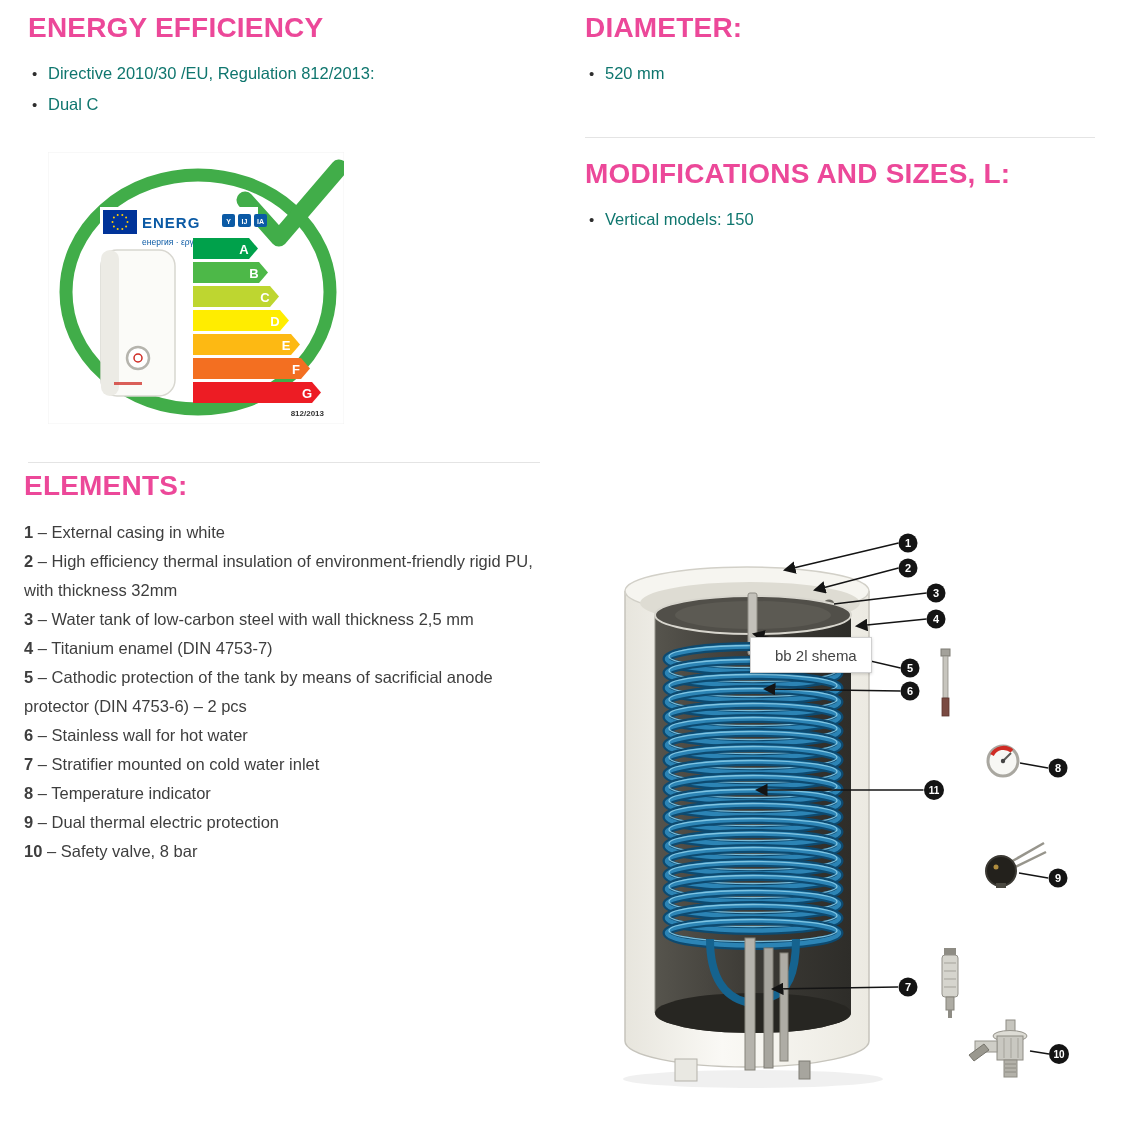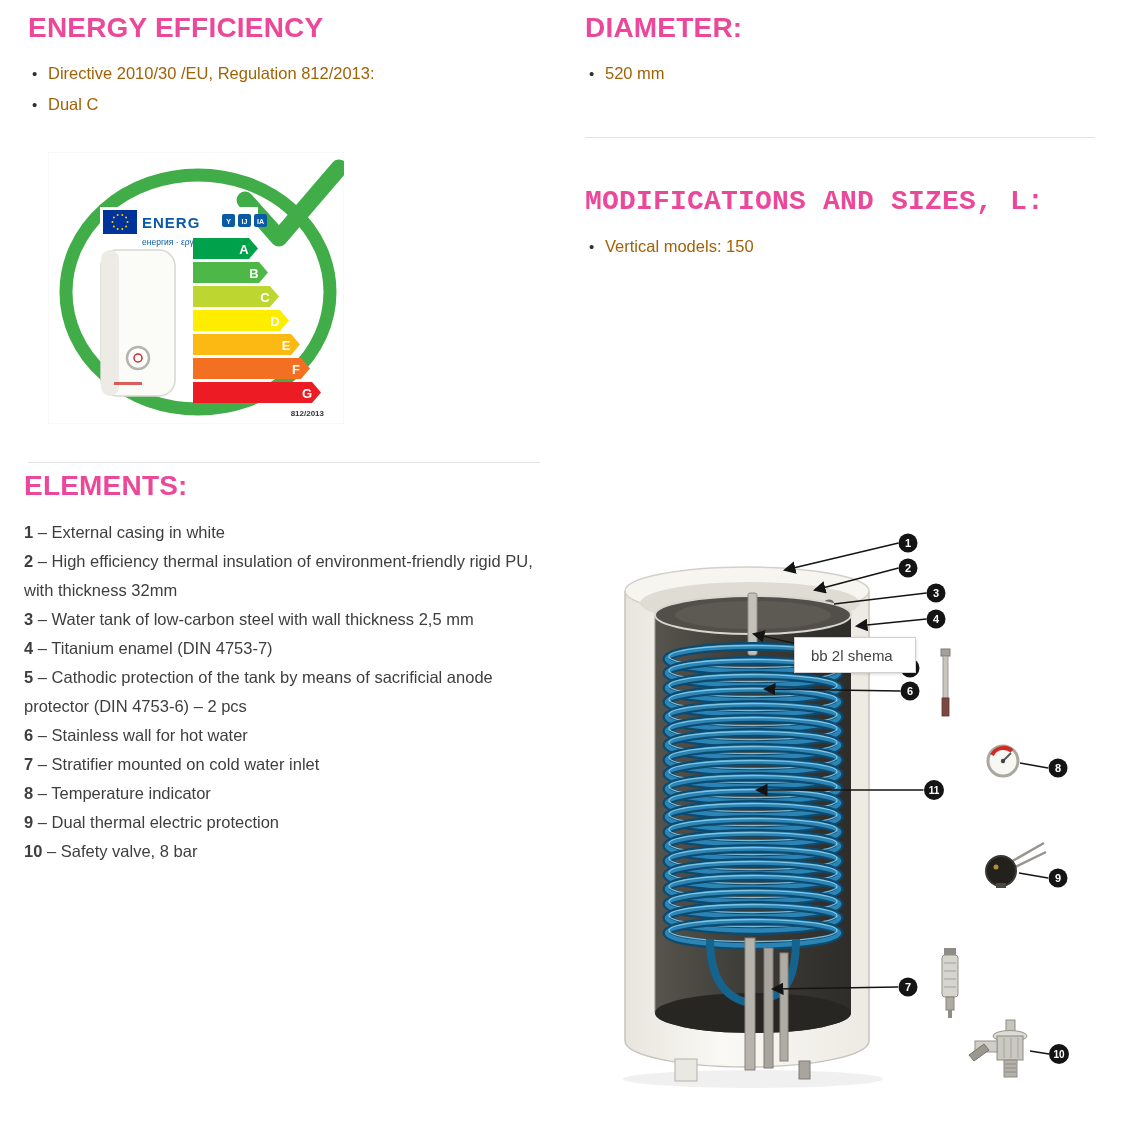--- a/index.html
+++ b/index.html
@@ -10,7 +10,7 @@
   }
   .red-heading { color:#ec4899; font-size:28px; font-weight:bold; letter-spacing:.2px; }
   .bullets { list-style:none; margin-top:14px; }
-  .bullets li { position:relative; padding-left:20px; font-size:16.5px; line-height:31px; color:#a16207; }
+  .bullets li { position:relative; padding-left:20px; font-size:16.5px; line-height:31px; color:#0f766e; }
   .bullets li::before { content:"•"; position:absolute; left:4px; top:0; font-size:15px; color:#2e2e2e; }
   .divider { border-top:1px solid #e4e4e4; height:0; }
 

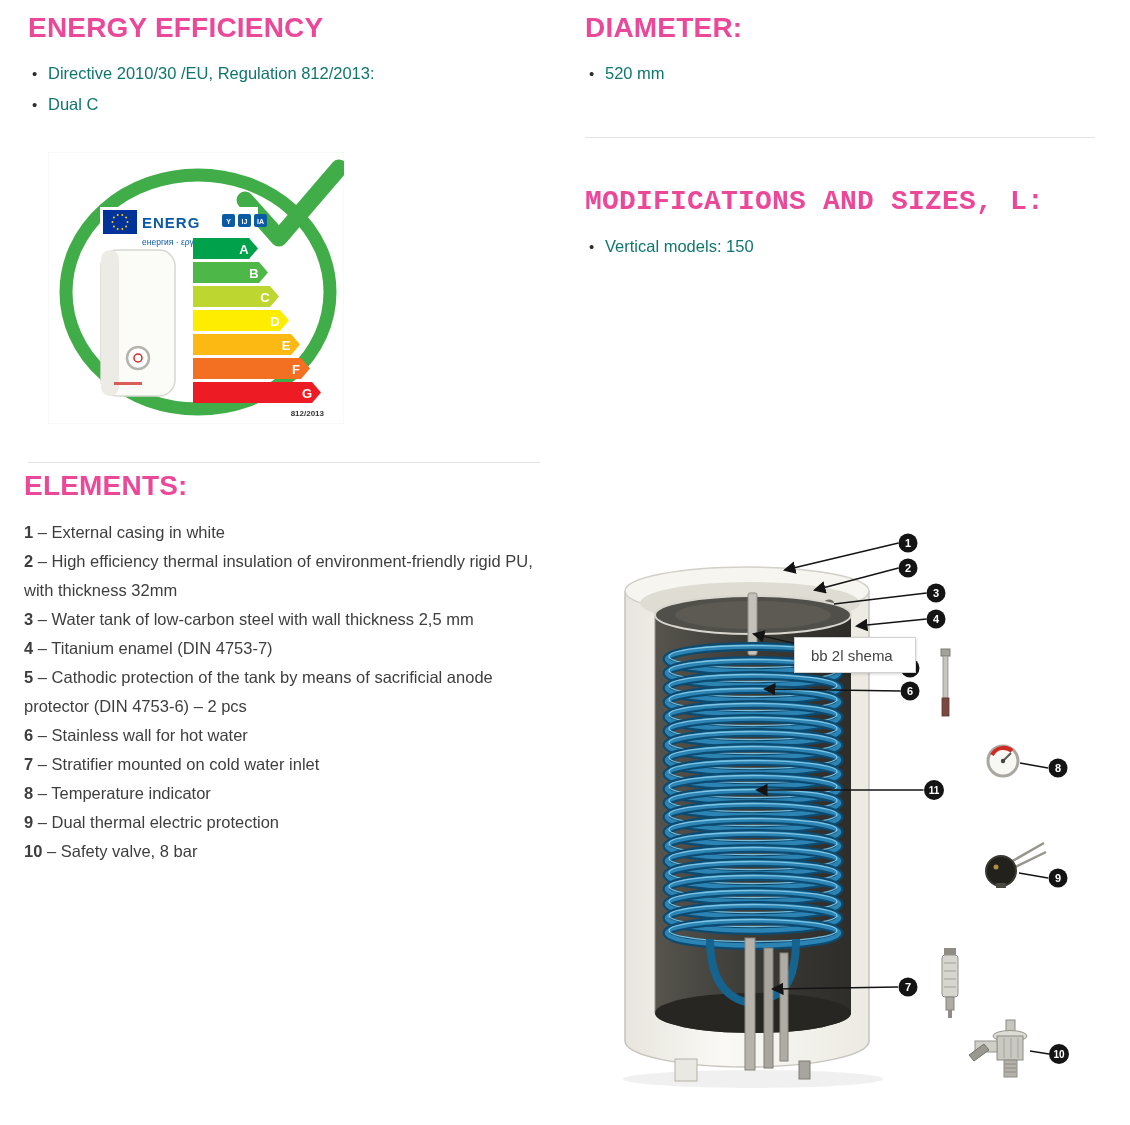--- a/index.html
+++ b/index.html
@@ -24,7 +24,7 @@
 
   .col-right-top { position:absolute; left:585px; top:12px; width:510px; }
   .col-right-top .divider { margin-top:48px; }
-  .col-right-top .second-heading { margin-top:48px;font-family:Liberation Mono, monospace; }
+  .col-right-top .second-heading { margin-top:20px; }
 
   .diagram { position:absolute; left:613px; top:523px; width:482px; height:592px; }
   .diagram svg { position:absolute; left:0; top:0; }

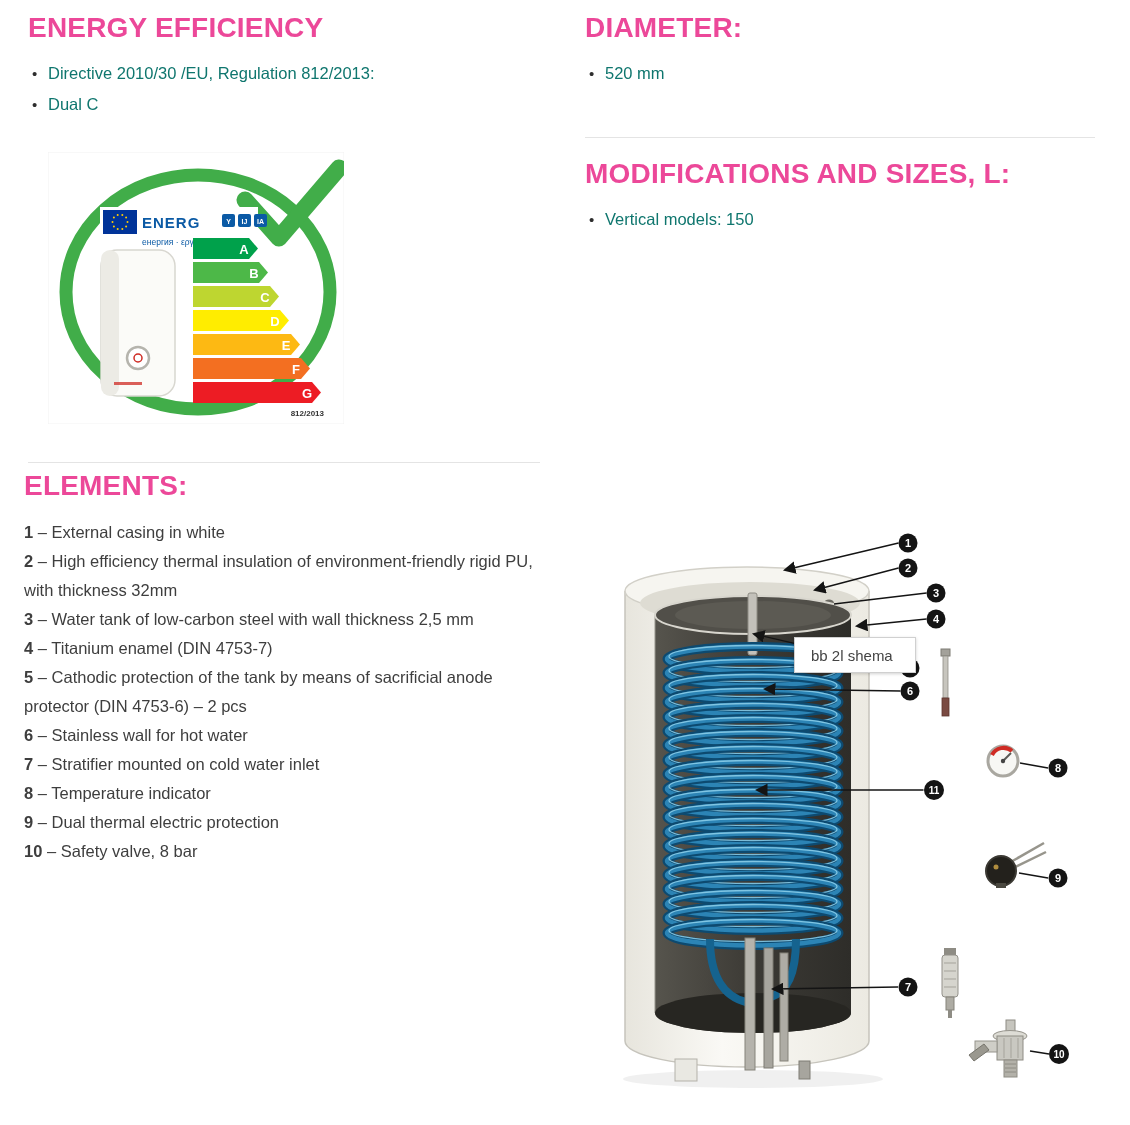--- a/index.html
+++ b/index.html
@@ -31,7 +31,7 @@
   .tooltip {
     position:absolute; left:137px; top:114px; width:122px; height:36px;
     background:#fff; border:1px solid #d0d0d0; box-shadow:0 1px 3px rgba(0,0,0,.18);
-    font-size:15px; color:#444; display:flex; align-items:center; padding-left:16px; z-index:5;margin-left:44px;
+    font-size:15px; color:#444; display:flex; align-items:center; padding-left:24px; z-index:5;
   }
   svg text { font-family:"Liberation Sans", sans-serif; }
   .callout-num { font-size:11px; font-weight:bold; fill:#fff; text-anchor:middle; }

